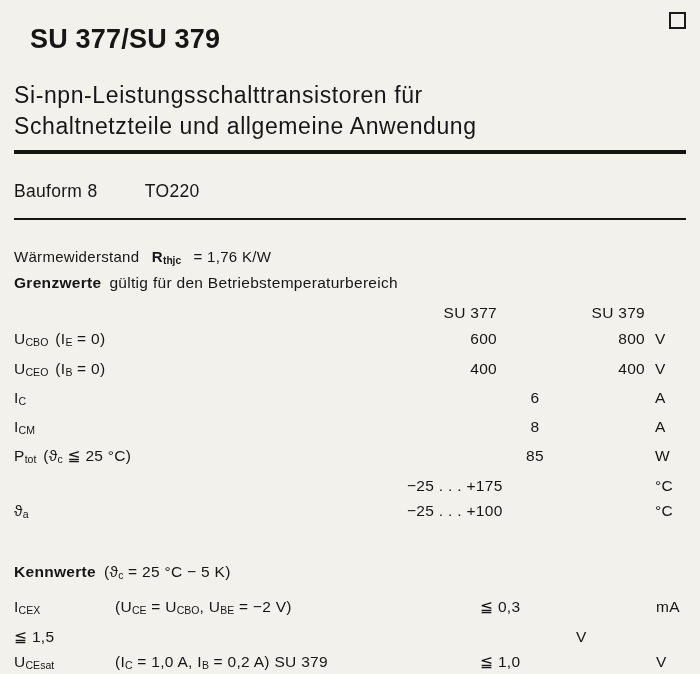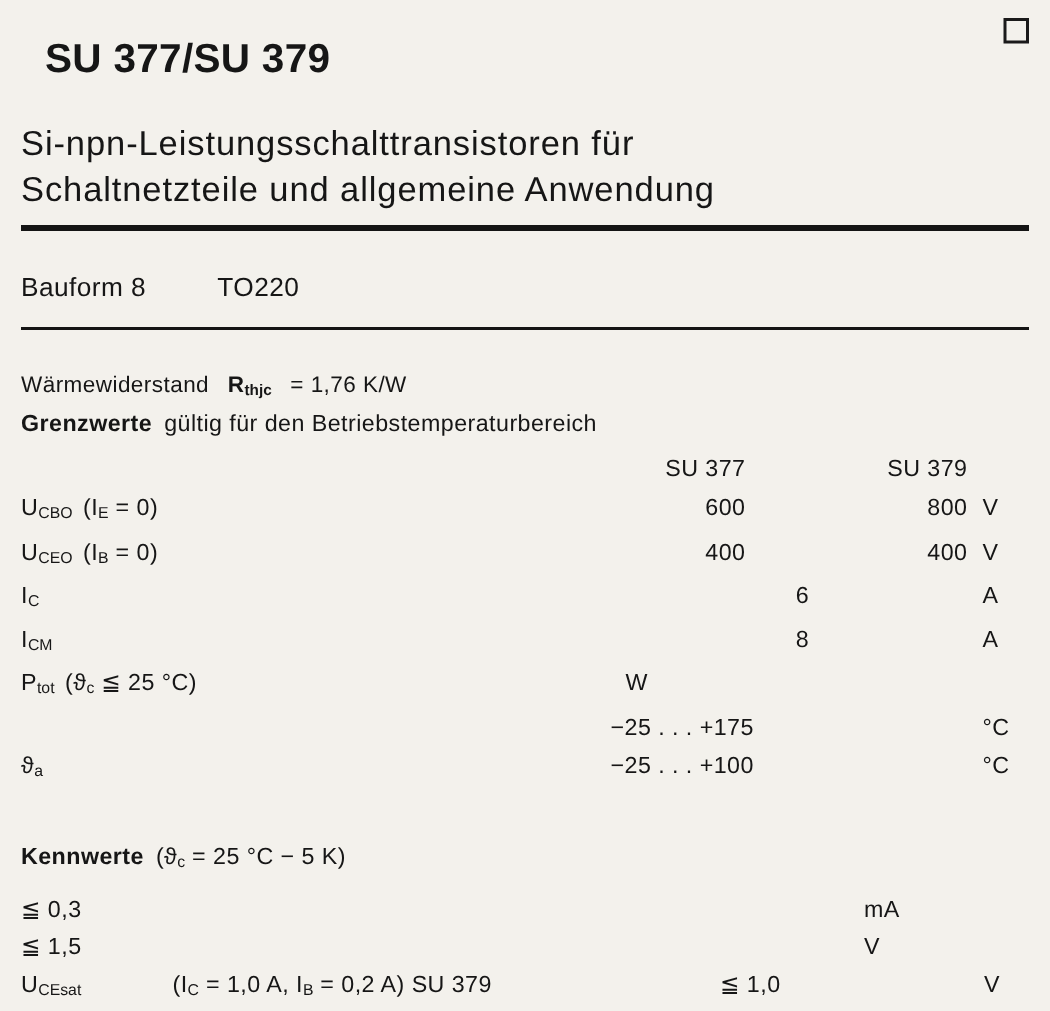--- a/index.html
+++ b/index.html
@@ -146,6 +146,7 @@
 
       <div class="grow">
         <span class="lbl"><span>P<sub>tot</sub></span><span class="cond">(ϑ<sub>c</sub>  ≦ 25 °C)</span></span>
+        <span class="vc">85</span>
         <span class="unit">W</span>
       </div>
 

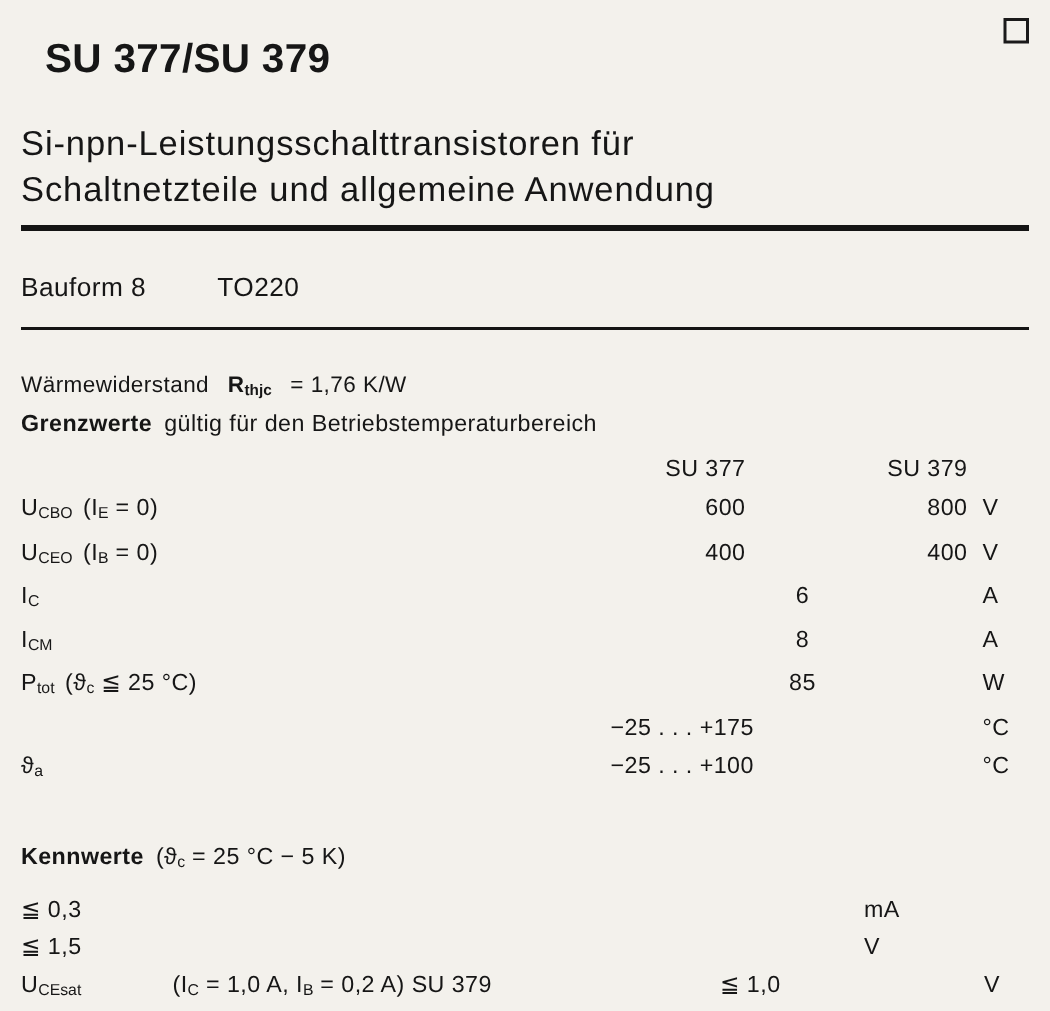--- a/index.html
+++ b/index.html
@@ -172,6 +172,7 @@
     <div class="kenn-rows">
 
       <div class="krow">
+        <span class="lbl"><span class="ksym">I<sub>CEX</sub></span><span>(U<sub>CE</sub> = U<sub>CBO</sub>, U<sub>BE</sub> = −2 V)</span></span>
         <span class="v1">≦  0,3</span>
         <span class="v2"></span>
         <span class="unit">mA</span>

